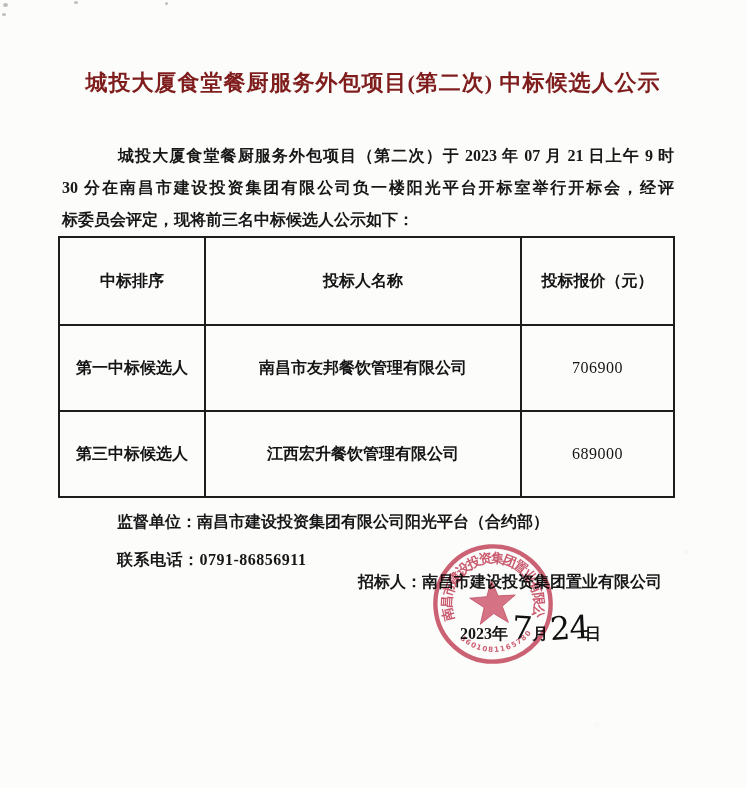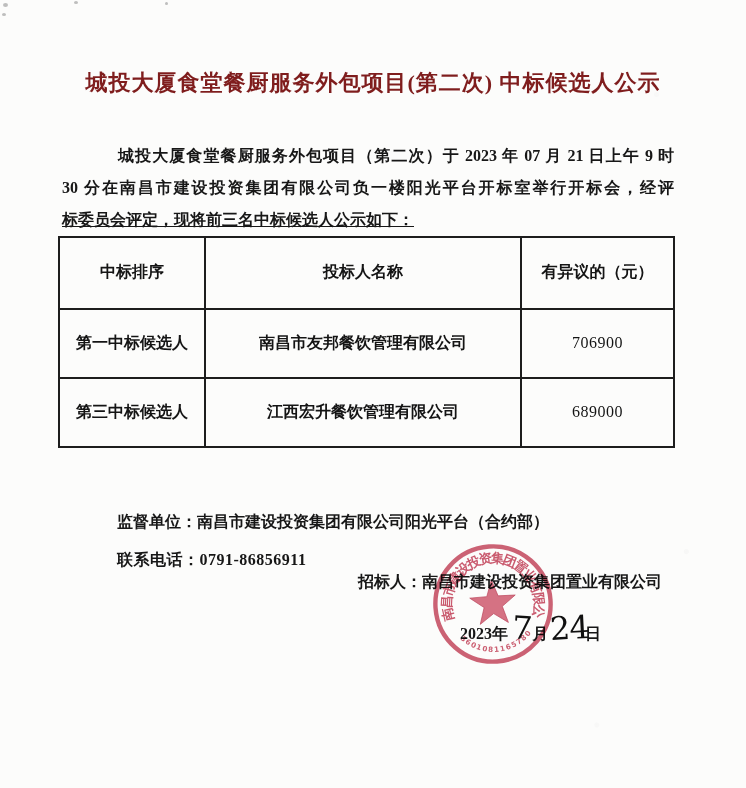--- a/index.html
+++ b/index.html
@@ -25,7 +25,7 @@
   }
   .para{position:absolute;left:62px;width:612px;font-size:16px;font-weight:600;line-height:32px;color:#171717;}
   .para .line{text-align:justify;text-align-last:justify;}
-  .para .line.last{text-align-last:left;text-decoration:underline;}
+  .para .line.last{text-align-last:left;}
   .para .line.indent{padding-left:56px;}
   #intro{top:140px;}
   #notice{top:452px;line-height:30px;}

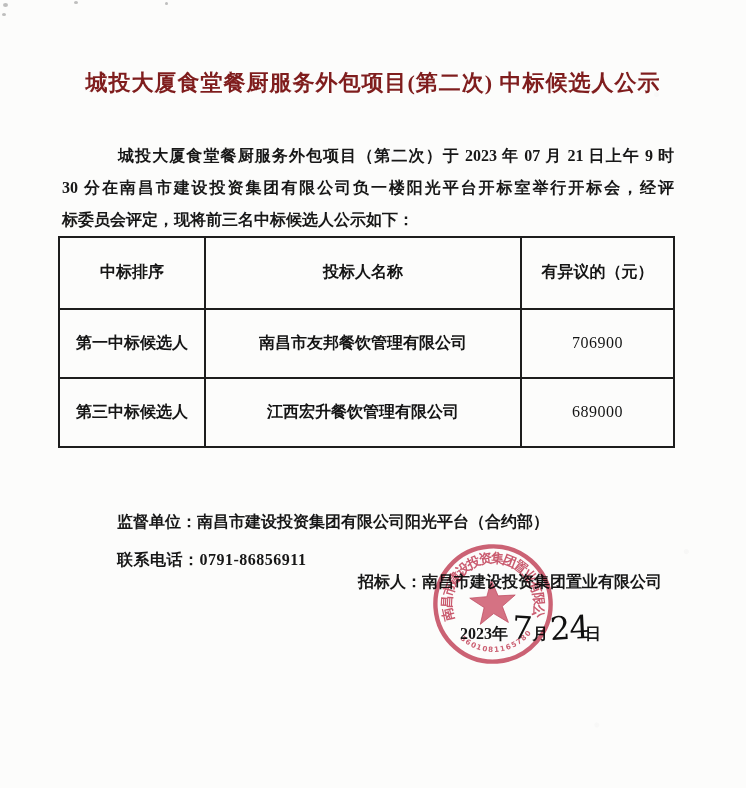--- a/index.html
+++ b/index.html
@@ -51,7 +51,7 @@
   }
   table.bid td,table.bid th{
     border:2px solid #1d1d1d;text-align:center;vertical-align:middle;
-    font-size:16px;color:#141414;padding:0;
+    font-size:16px;color:#141414;padding:16px;
   }
   table.bid th{font-weight:bold;height:54px;}
   table.bid td{height:52px;}

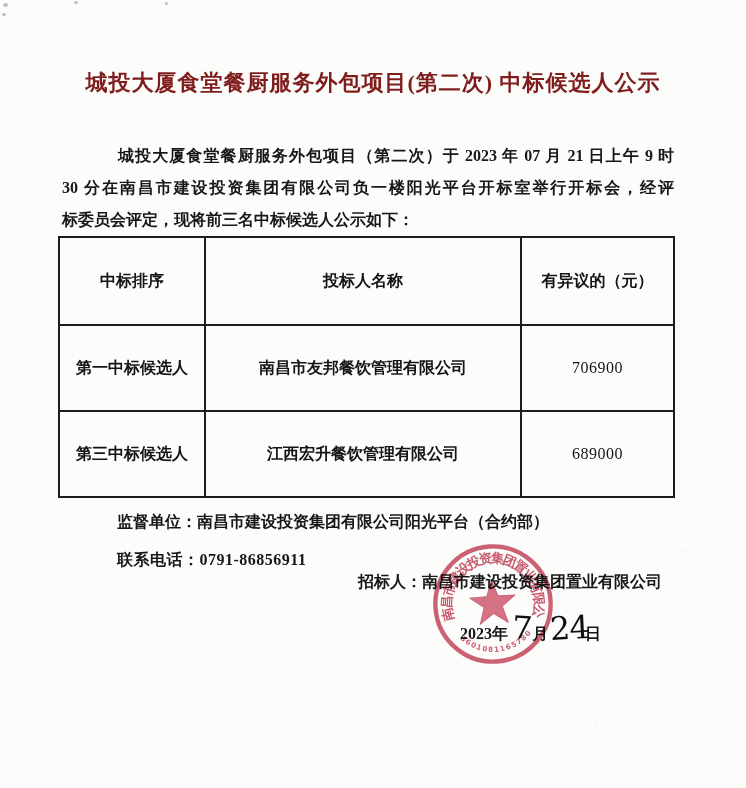--- a/index.html
+++ b/index.html
@@ -91,7 +91,7 @@
         <tr>
       <th>中标排序</th>
       <th>投标人名称</th>
-      <th>有异议的（元）</th>
+      <th>投标报价（元）</th>
     </tr>
     <tr>
       <td class="rank">第一中标候选人</td>

